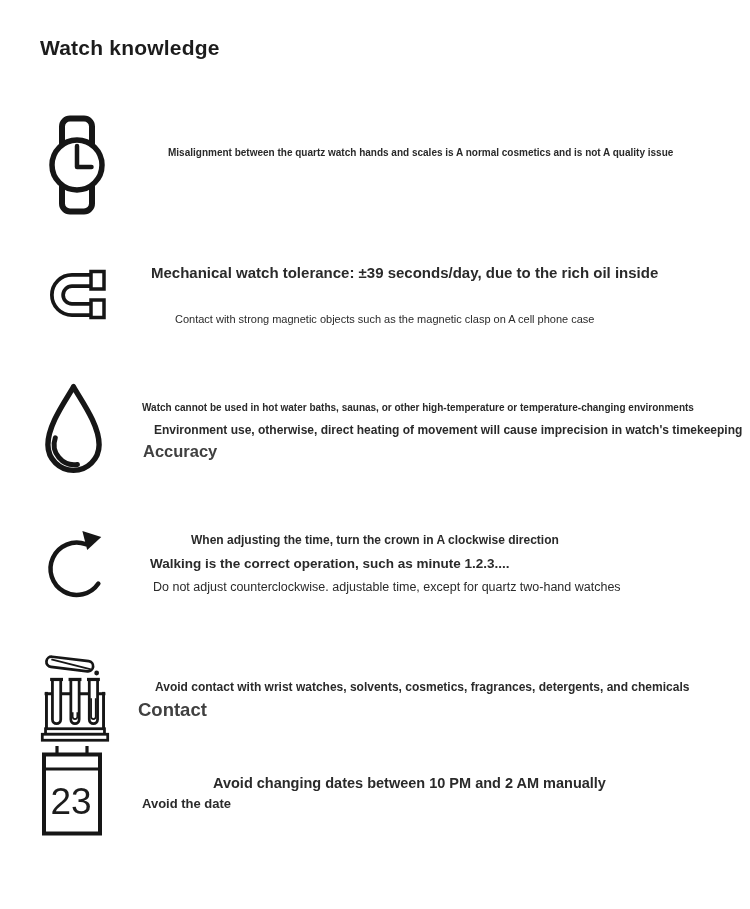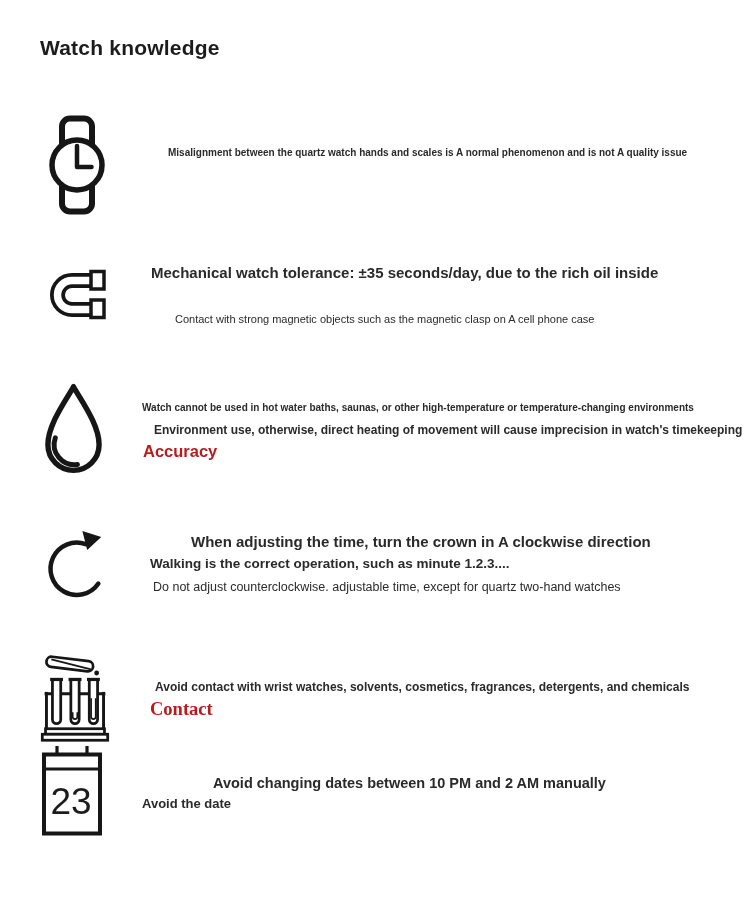--- a/index.html
+++ b/index.html
@@ -35,7 +35,7 @@
         <path d="M29 31 V52 H43.5" fill="none" stroke="#161616" stroke-width="4.5" stroke-linecap="round" stroke-linejoin="round"></path>
       </svg>
     </span>
-    <div class="line w700" style="left:168px;top:37px;font-size:10px;">Misalignment between the quartz watch hands and scales is A normal phenomenon and is not A quality issue</div>
+    <div class="line w700" style="left:168px;top:37px;font-size:10px;">Misalignment between the quartz watch hands and scales is A normal cosmetics and is not A quality issue</div>
   </section>
 
   <section style="top:258px;height:120px;">

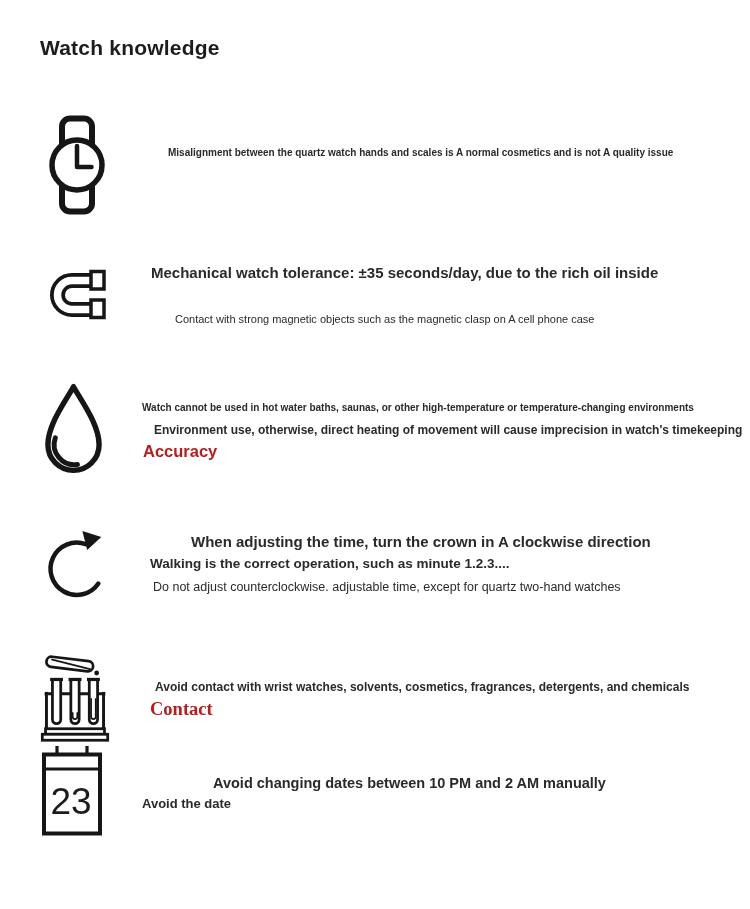--- a/index.html
+++ b/index.html
@@ -47,7 +47,7 @@
         <rect x="49" y="34" width="13" height="17.5" fill="#ffffff" stroke="#161616" stroke-width="3.5"></rect>
       </svg>
     </span>
-    <div class="line w700" style="left:151px;top:6px;font-size:15px;">Mechanical watch tolerance: ±35 seconds/day, due to the rich oil inside</div>
+    <div class="line w700" style="left:151px;top:6px;font-size:15px;">Mechanical watch tolerance: ±39 seconds/day, due to the rich oil inside</div>
     <div class="line w500" style="left:151px;top:55px;font-size:11px;margin-left:24px;">Contact with strong magnetic objects such as the magnetic clasp on A cell phone case</div>
   </section>
 

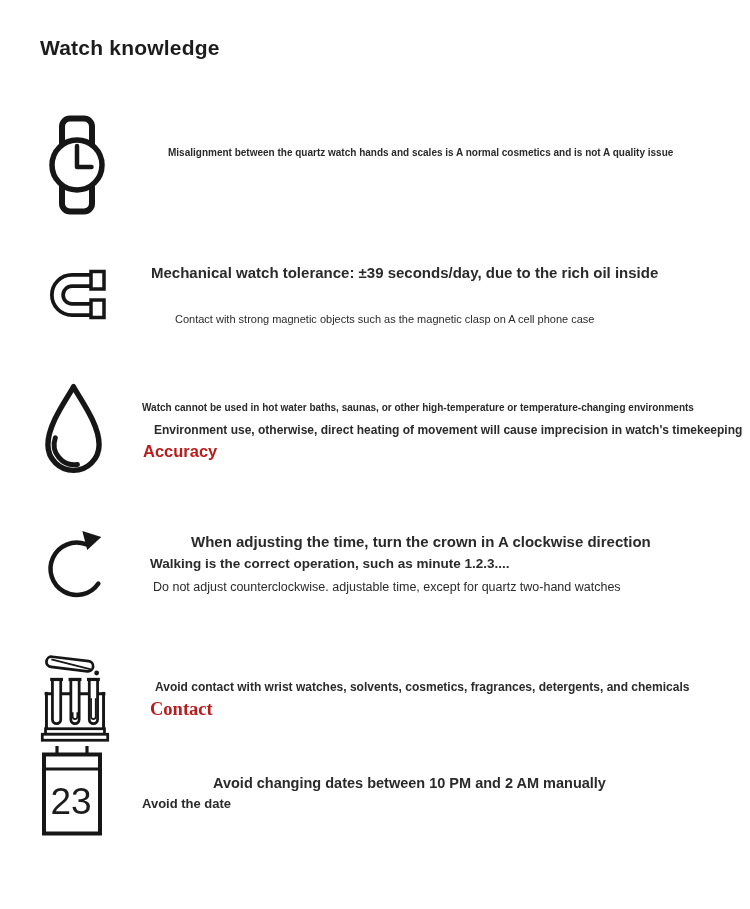--- a/index.html
+++ b/index.html
@@ -17,7 +17,7 @@
   .line { position:absolute; white-space:nowrap; color:#2a2a2a; }
   .w700 { font-weight:700; } .w600 { font-weight:600; }
   .w500 { font-weight:500; } .w400 { font-weight:400; }
-  .heading { position:absolute; white-space:nowrap; font-weight:700; color:#b91c1c; }
+  .heading { position:absolute; white-space:nowrap; font-weight:700; color:#404040; }
   svg { display:block; }
 </style>
 </head>

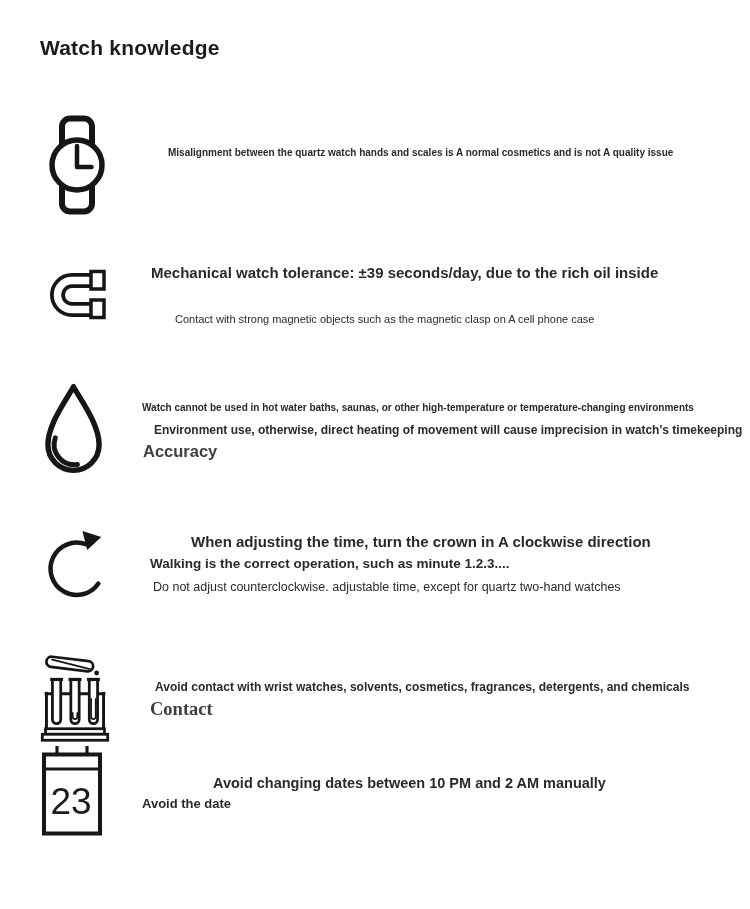--- a/index.html
+++ b/index.html
@@ -70,7 +70,7 @@
         <path d="M37.5 7 L57 13 L42.5 26.5 Z" fill="#161616"></path>
       </svg>
     </span>
-    <div class="line w700" style="left:191px;top:13px;font-size:15px;">When adjusting the time, turn the crown in A clockwise direction</div>
+    <div class="line w700" style="left:191px;top:13px;font-size:12px;">When adjusting the time, turn the crown in A clockwise direction</div>
     <div class="line w700" style="left:150px;top:36px;font-size:13.5px;">Walking is the correct operation, such as minute 1.2.3....</div>
     <div class="line w400" style="left:153px;top:60px;font-size:12.5px;">Do not adjust counterclockwise. adjustable time, except for quartz two-hand watches</div>
   </section>

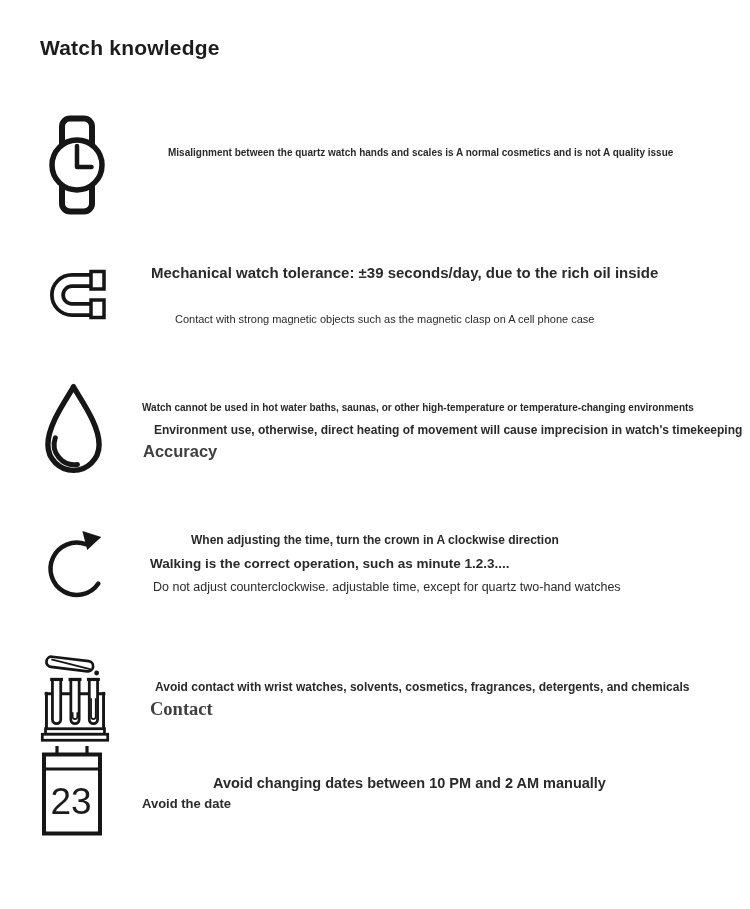--- a/index.html
+++ b/index.html
@@ -99,7 +99,7 @@
       </svg>
     </span>
     <div class="line w600" style="left:155px;top:35px;font-size:12px;">Avoid contact with wrist watches, solvents, cosmetics, fragrances, detergents, and chemicals</div>
-    <div class="heading" style="left:150px;top:54px;font-size:18.5px;font-family:Liberation Serif, serif;">Contact</div>
+    <div class="heading" style="left:138px;top:54px;font-size:18.5px;">Contact</div>
   </section>
 
   <section style="top:741px;height:121px;">

